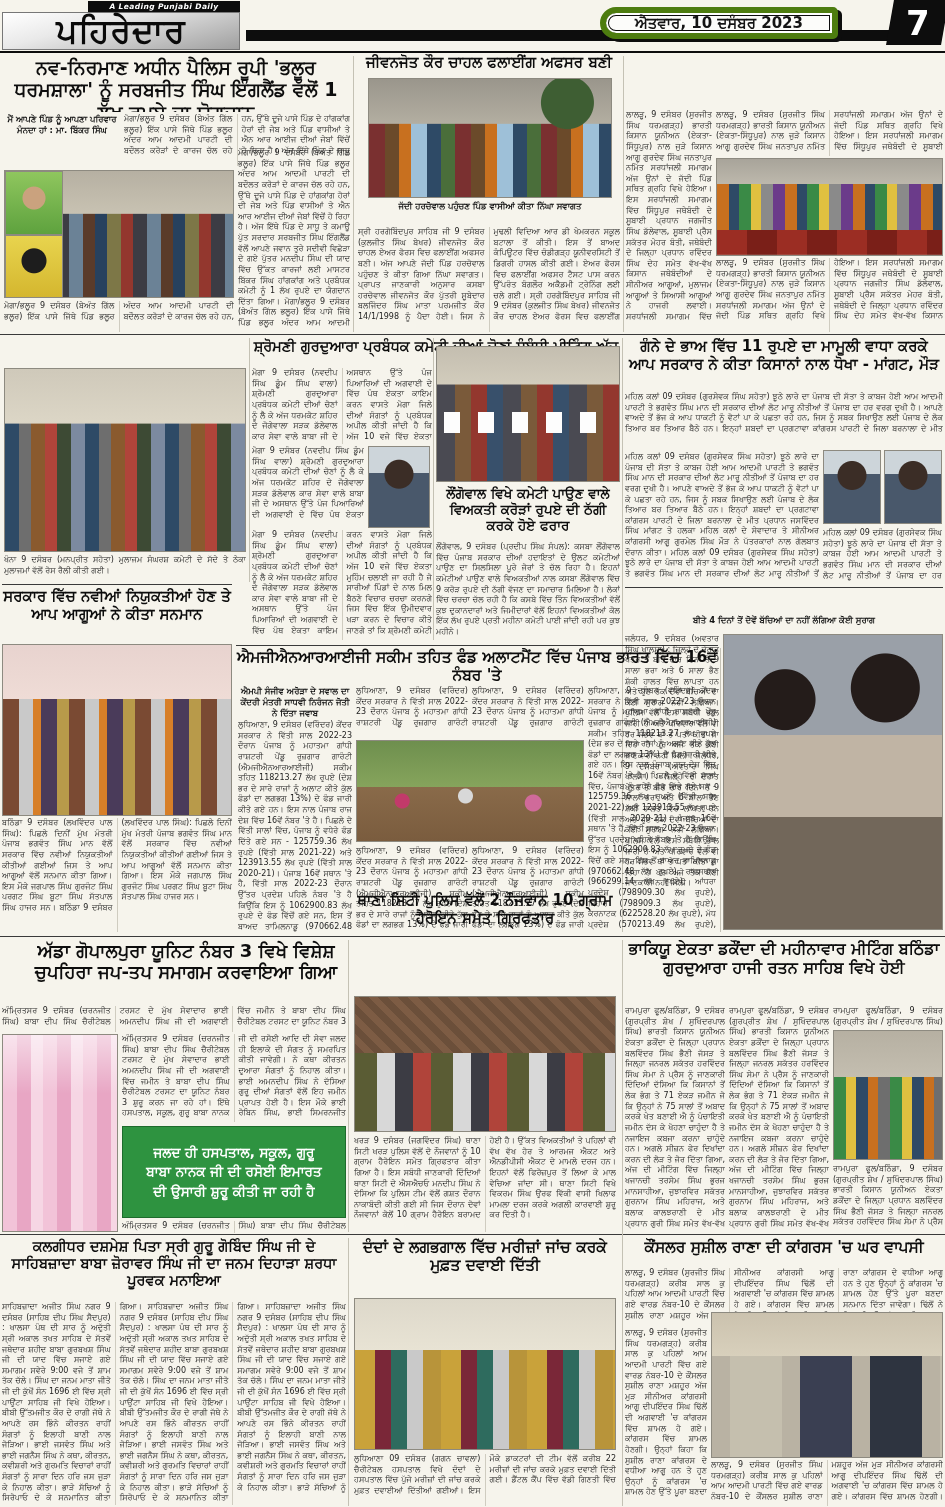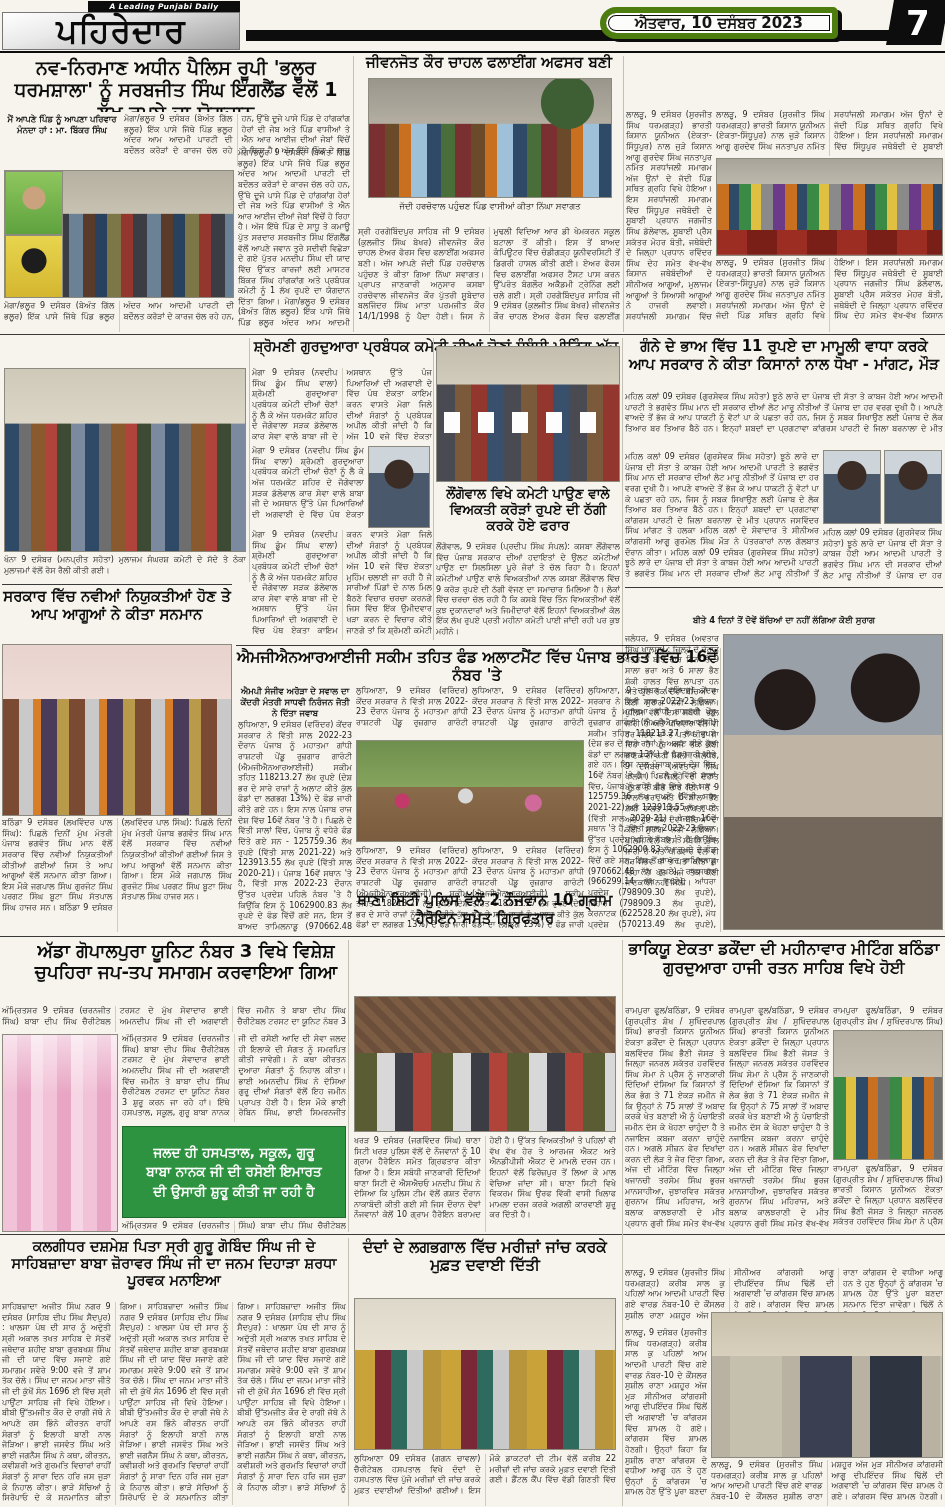--- a/index.html
+++ b/index.html
@@ -12,7 +12,7 @@
              column-gap:9px;column-rule:1px solid #cfccc0;word-break:break-word;overflow:hidden}
   .c1{column-count:1}.c2{column-count:2}.c3{column-count:3}
   .standfirst{font-size:8.5px;font-weight:700;text-align:center;line-height:1.3}
-  .caption{font-size:8.5px;font-weight:400;text-align:center;line-height:1.3}
+  .caption{font-size:8.5px;font-weight:700;text-align:center;line-height:1.3}
   .photo{position:absolute;overflow:hidden;border:1px solid #8d8a80;background:#b9b2a3}
   .hr{position:absolute;background:#3a3a3a;height:1px}
   .vr{position:absolute;background:#c4c1b4;width:1px}

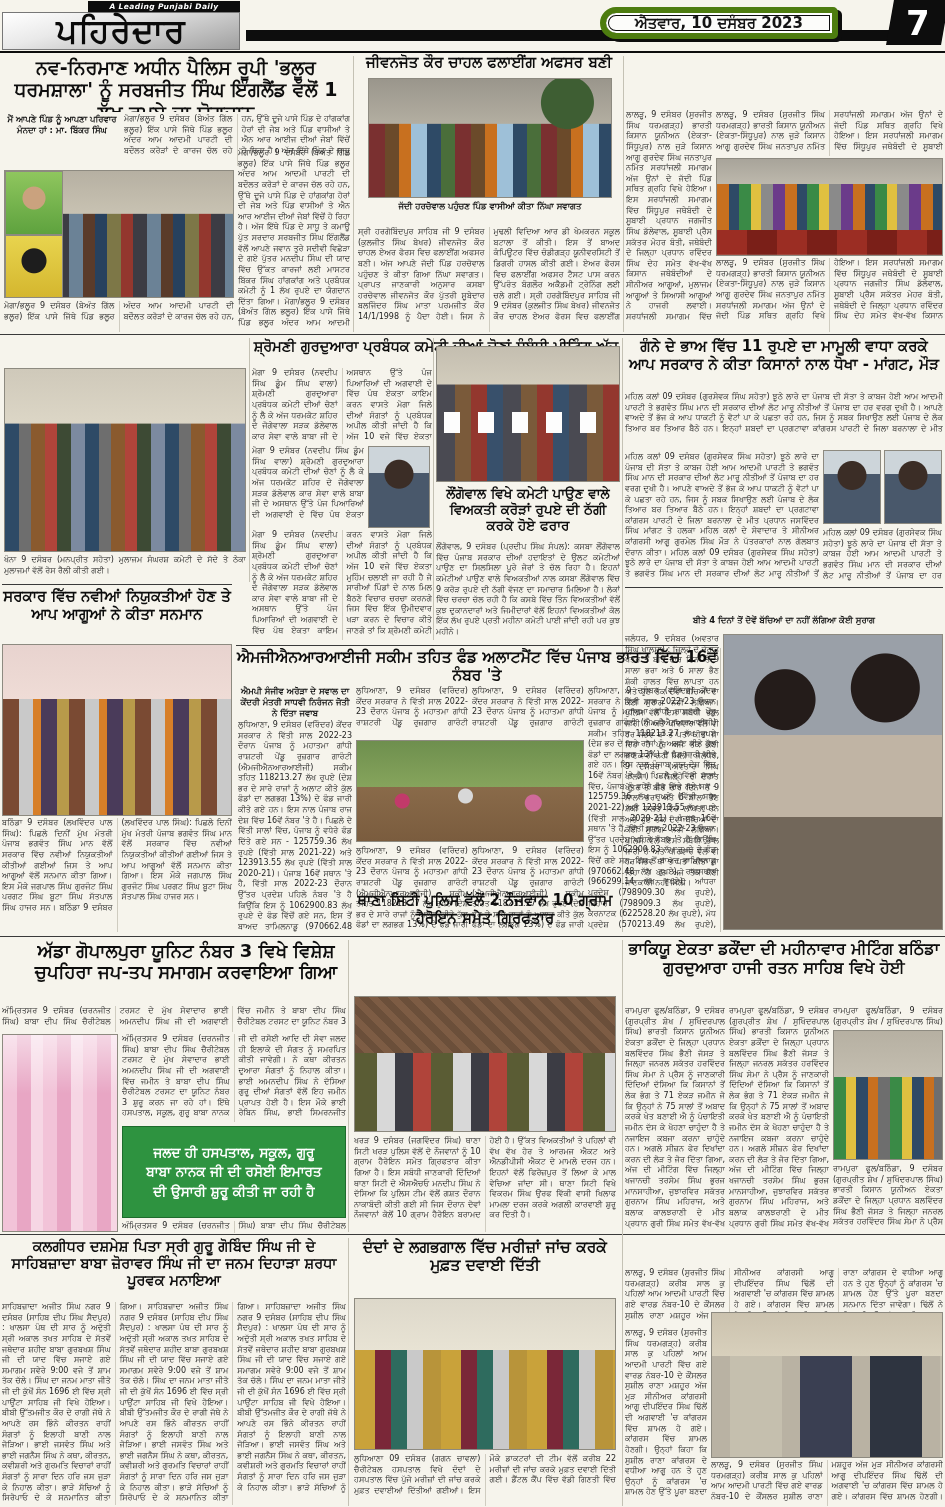--- a/index.html
+++ b/index.html
@@ -203,6 +203,7 @@
   <div class="photo ph-dental" style="left:354px;top:1298px;width:262px;height:152px"></div>
   <div class="abs body-text c2" style="left:354px;top:1454px;width:262px;height:52px">ਲੁਧਿਆਣਾ 09 ਦਸੰਬਰ (ਗਗਨ ਚਾਵਲਾ) ਚੈਰੀਟੇਬਲ ਹਸਪਤਾਲ ਵਿਖੇ ਦੰਦਾਂ ਦੇ ਹਸਪਤਾਲ ਵਿੱਚ ਪੁੱਜੇ ਮਰੀਜ਼ਾਂ ਦੀ ਜਾਂਚ ਕਰਕੇ ਮੁਫ਼ਤ ਦਵਾਈਆਂ ਦਿੱਤੀਆਂ ਗਈਆਂ। ਇਸ ਮੌਕੇ ਡਾਕਟਰਾਂ ਦੀ ਟੀਮ ਵੱਲੋਂ ਕਰੀਬ 22 ਮਰੀਜ਼ਾਂ ਦੀ ਜਾਂਚ ਕਰਕੇ ਮੁਫ਼ਤ ਦਵਾਈ ਦਿੱਤੀ ਗਈ। ਡੈਂਟਲ ਕੈਂਪ ਵਿੱਚ ਵੱਡੀ ਗਿਣਤੀ ਵਿੱਚ ਮਰੀਜ਼ ਪੁੱਜੇ ਅਤੇ ਸੰਸਥਾ ਦੇ ਮੈਂਬਰਾਂ ਨੇ ਸਹਿਯੋਗ ਦਿੱਤਾ।</div>
 
+  <div class="abs headline" style="left:625px;top:1238px;width:318px;height:28px;font-size:15.5px">ਕੌਂਸਲਰ ਸੁਸ਼ੀਲ ਰਾਣਾ ਦੀ ਕਾਂਗਰਸ 'ਚ ਘਰ ਵਾਪਸੀ</div>
   <div class="abs body-text c3" style="left:625px;top:1268px;width:318px;height:58px">ਲਾਲੜੂ, 9 ਦਸੰਬਰ (ਸੁਰਜੀਤ ਸਿੰਘ ਧਰਮਗੜ੍ਹ) ਕਰੀਬ ਸਾਲ ਕੁ ਪਹਿਲਾਂ ਆਮ ਆਦਮੀ ਪਾਰਟੀ ਵਿੱਚ ਗਏ ਵਾਰਡ ਨੰਬਰ-10 ਦੇ ਕੌਂਸਲਰ ਸੁਸ਼ੀਲ ਰਾਣਾ ਮਸ਼ਹੂਰ ਅੱਜ ਮੁੜ ਸੀਨੀਅਰ ਕਾਂਗਰਸੀ ਆਗੂ ਦੀਪਇੰਦਰ ਸਿੰਘ ਢਿੱਲੋਂ ਦੀ ਅਗਵਾਈ 'ਚ ਕਾਂਗਰਸ ਵਿੱਚ ਸ਼ਾਮਲ ਹੋ ਗਏ। ਕਾਂਗਰਸ ਵਿੱਚ ਸ਼ਾਮਲ ਹੋਣਗੀ। ਉਨ੍ਹਾਂ ਕਿਹਾ ਕਿ ਸੁਸ਼ੀਲ ਰਾਣਾ ਕਾਂਗਰਸ ਦੇ ਵਧੀਆ ਆਗੂ ਹਨ ਤੇ ਹੁਣ ਉਨ੍ਹਾਂ ਨੂੰ ਕਾਂਗਰਸ 'ਚ ਸ਼ਾਮਲ ਹੋਣ ਉੱਤੇ ਪੂਰਾ ਬਣਦਾ ਸਨਮਾਨ ਦਿੱਤਾ ਜਾਵੇਗਾ। ਢਿੱਲੋਂ ਨੇ ਕਿਹਾ ਕਿ ਉਨ੍ਹਾਂ ਆਪਣੀ ਸਰਕਾਰ ਦੌਰਾਨ ਸਰਕਾਰ ਕੋਲੋਂ ਬਹੁਤ ਗਰਾਂਟਾਂ ਲਿਆਂਦੀਆਂ ਸਨ ਜਦਕਿ ਹੁਣ ਨਗਰ ਕੌਂਸਲ ਵਿੱਚ ਟੈਕਸ ਵਜੋਂ ਨਹੀਂ ਮਿਲੀ ਤੇ ਉਨ੍ਹਾਂ ਦੀ ਸਰਕਾਰ ਵਿੱਚ ਕੌਂਸਲ ਦੌਰਾਨ ਬਣੇ ਸ਼ਹਿਰ ਦੇ ਬੱਸ ਅੱਡੇ, ਕਮਿਊਨਿਟੀ ਸੈਂਟਰ ਤੇ ਸੜਕਾਂ ਆਦਿ ਦੇ ਜਨਤਕ ਪ੍ਰ�︁ਾਈਵੇਟ ਬੁਨਿਆਦੀ ਢਾਂਚੇ ਦੀ ਕੰਮ ਚੱਲ ਰਹੇ ਹਨ।</div>
   <div class="abs body-text c1" style="left:625px;top:1328px;width:82px;height:178px">ਲਾਲੜੂ, 9 ਦਸੰਬਰ (ਸੁਰਜੀਤ ਸਿੰਘ ਧਰਮਗੜ੍ਹ) ਕਰੀਬ ਸਾਲ ਕੁ ਪਹਿਲਾਂ ਆਮ ਆਦਮੀ ਪਾਰਟੀ ਵਿੱਚ ਗਏ ਵਾਰਡ ਨੰਬਰ-10 ਦੇ ਕੌਂਸਲਰ ਸੁਸ਼ੀਲ ਰਾਣਾ ਮਸ਼ਹੂਰ ਅੱਜ ਮੁੜ ਸੀਨੀਅਰ ਕਾਂਗਰਸੀ ਆਗੂ ਦੀਪਇੰਦਰ ਸਿੰਘ ਢਿੱਲੋਂ ਦੀ ਅਗਵਾਈ 'ਚ ਕਾਂਗਰਸ ਵਿੱਚ ਸ਼ਾਮਲ ਹੋ ਗਏ। ਕਾਂਗਰਸ ਵਿੱਚ ਸ਼ਾਮਲ ਹੋਣਗੀ। ਉਨ੍ਹਾਂ ਕਿਹਾ ਕਿ ਸੁਸ਼ੀਲ ਰਾਣਾ ਕਾਂਗਰਸ ਦੇ ਵਧੀਆ ਆਗੂ ਹਨ ਤੇ ਹੁਣ ਉਨ੍ਹਾਂ ਨੂੰ ਕਾਂਗਰਸ 'ਚ ਸ਼ਾਮਲ ਹੋਣ ਉੱਤੇ ਪੂਰਾ ਬਣਦਾ ਸਨਮਾਨ ਦਿੱਤਾ ਜਾਵੇਗਾ। ਢਿੱਲੋਂ ਨੇ ਕਿਹਾ ਕਿ ਉਨ੍ਹਾਂ ਆਪਣੀ ਸਰਕਾਰ ਦੌਰਾਨ ਸਰਕਾਰ ਕੋਲੋਂ ਬਹੁਤ ਗਰਾਂਟਾਂ ਲਿਆਂਦੀਆਂ ਸਨ ਜਦਕਿ ਹੁਣ ਨਗਰ ਕੌਂਸਲ ਵਿੱਚ ਟੈਕਸ ਵਜੋਂ ਨਹੀਂ ਮਿਲੀ ਤੇ ਉਨ੍ਹਾਂ ਦੀ ਸਰਕਾਰ ਵਿੱਚ ਕੌਂਸਲ ਦੌਰਾਨ ਬਣੇ ਸ਼ਹਿਰ ਦੇ ਬੱਸ ਅੱਡੇ, ਕਮਿਊਨਿਟੀ ਸੈਂਟਰ ਤੇ ਸੜਕਾਂ ਆਦਿ ਦੇ ਜਨਤਕ ਪ੍ਰ�︁ਾਈਵੇਟ ਬੁਨਿਆਦੀ ਢਾਂਚੇ ਦੀ ਕੰਮ ਚੱਲ ਰਹੇ ਹਨ।</div>
   <div class="photo ph-three-men" style="left:711px;top:1312px;width:232px;height:146px"></div>

